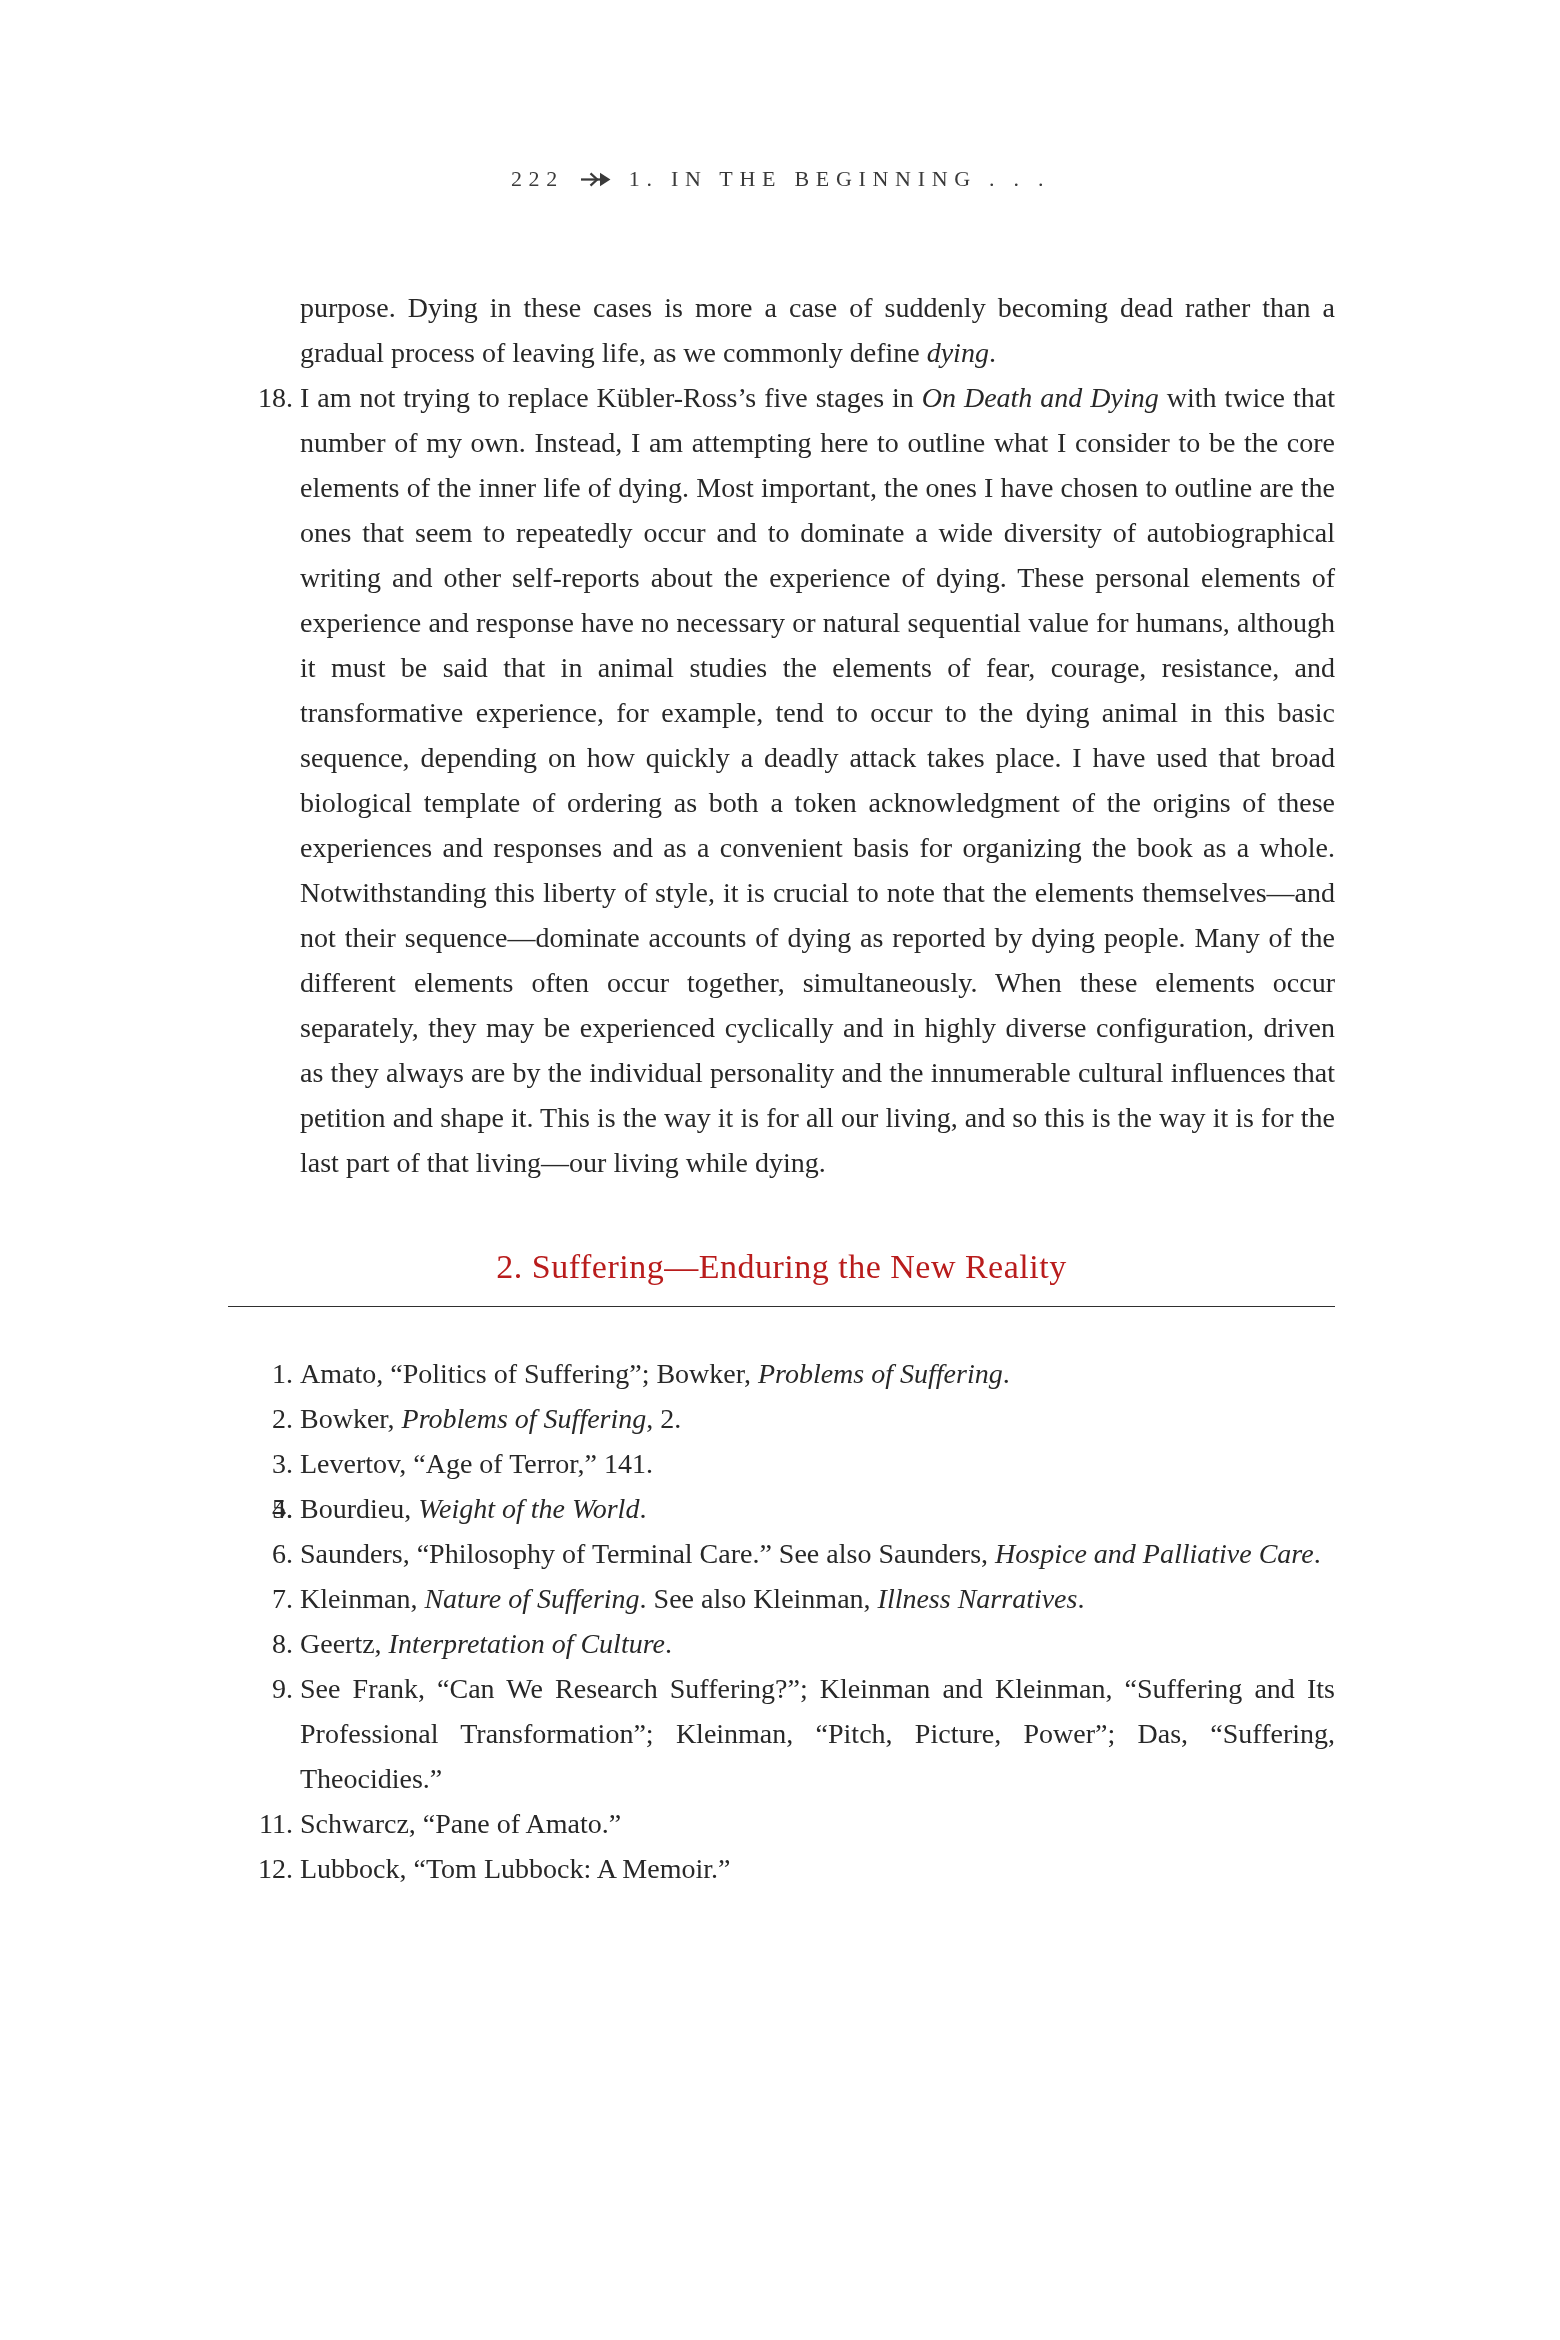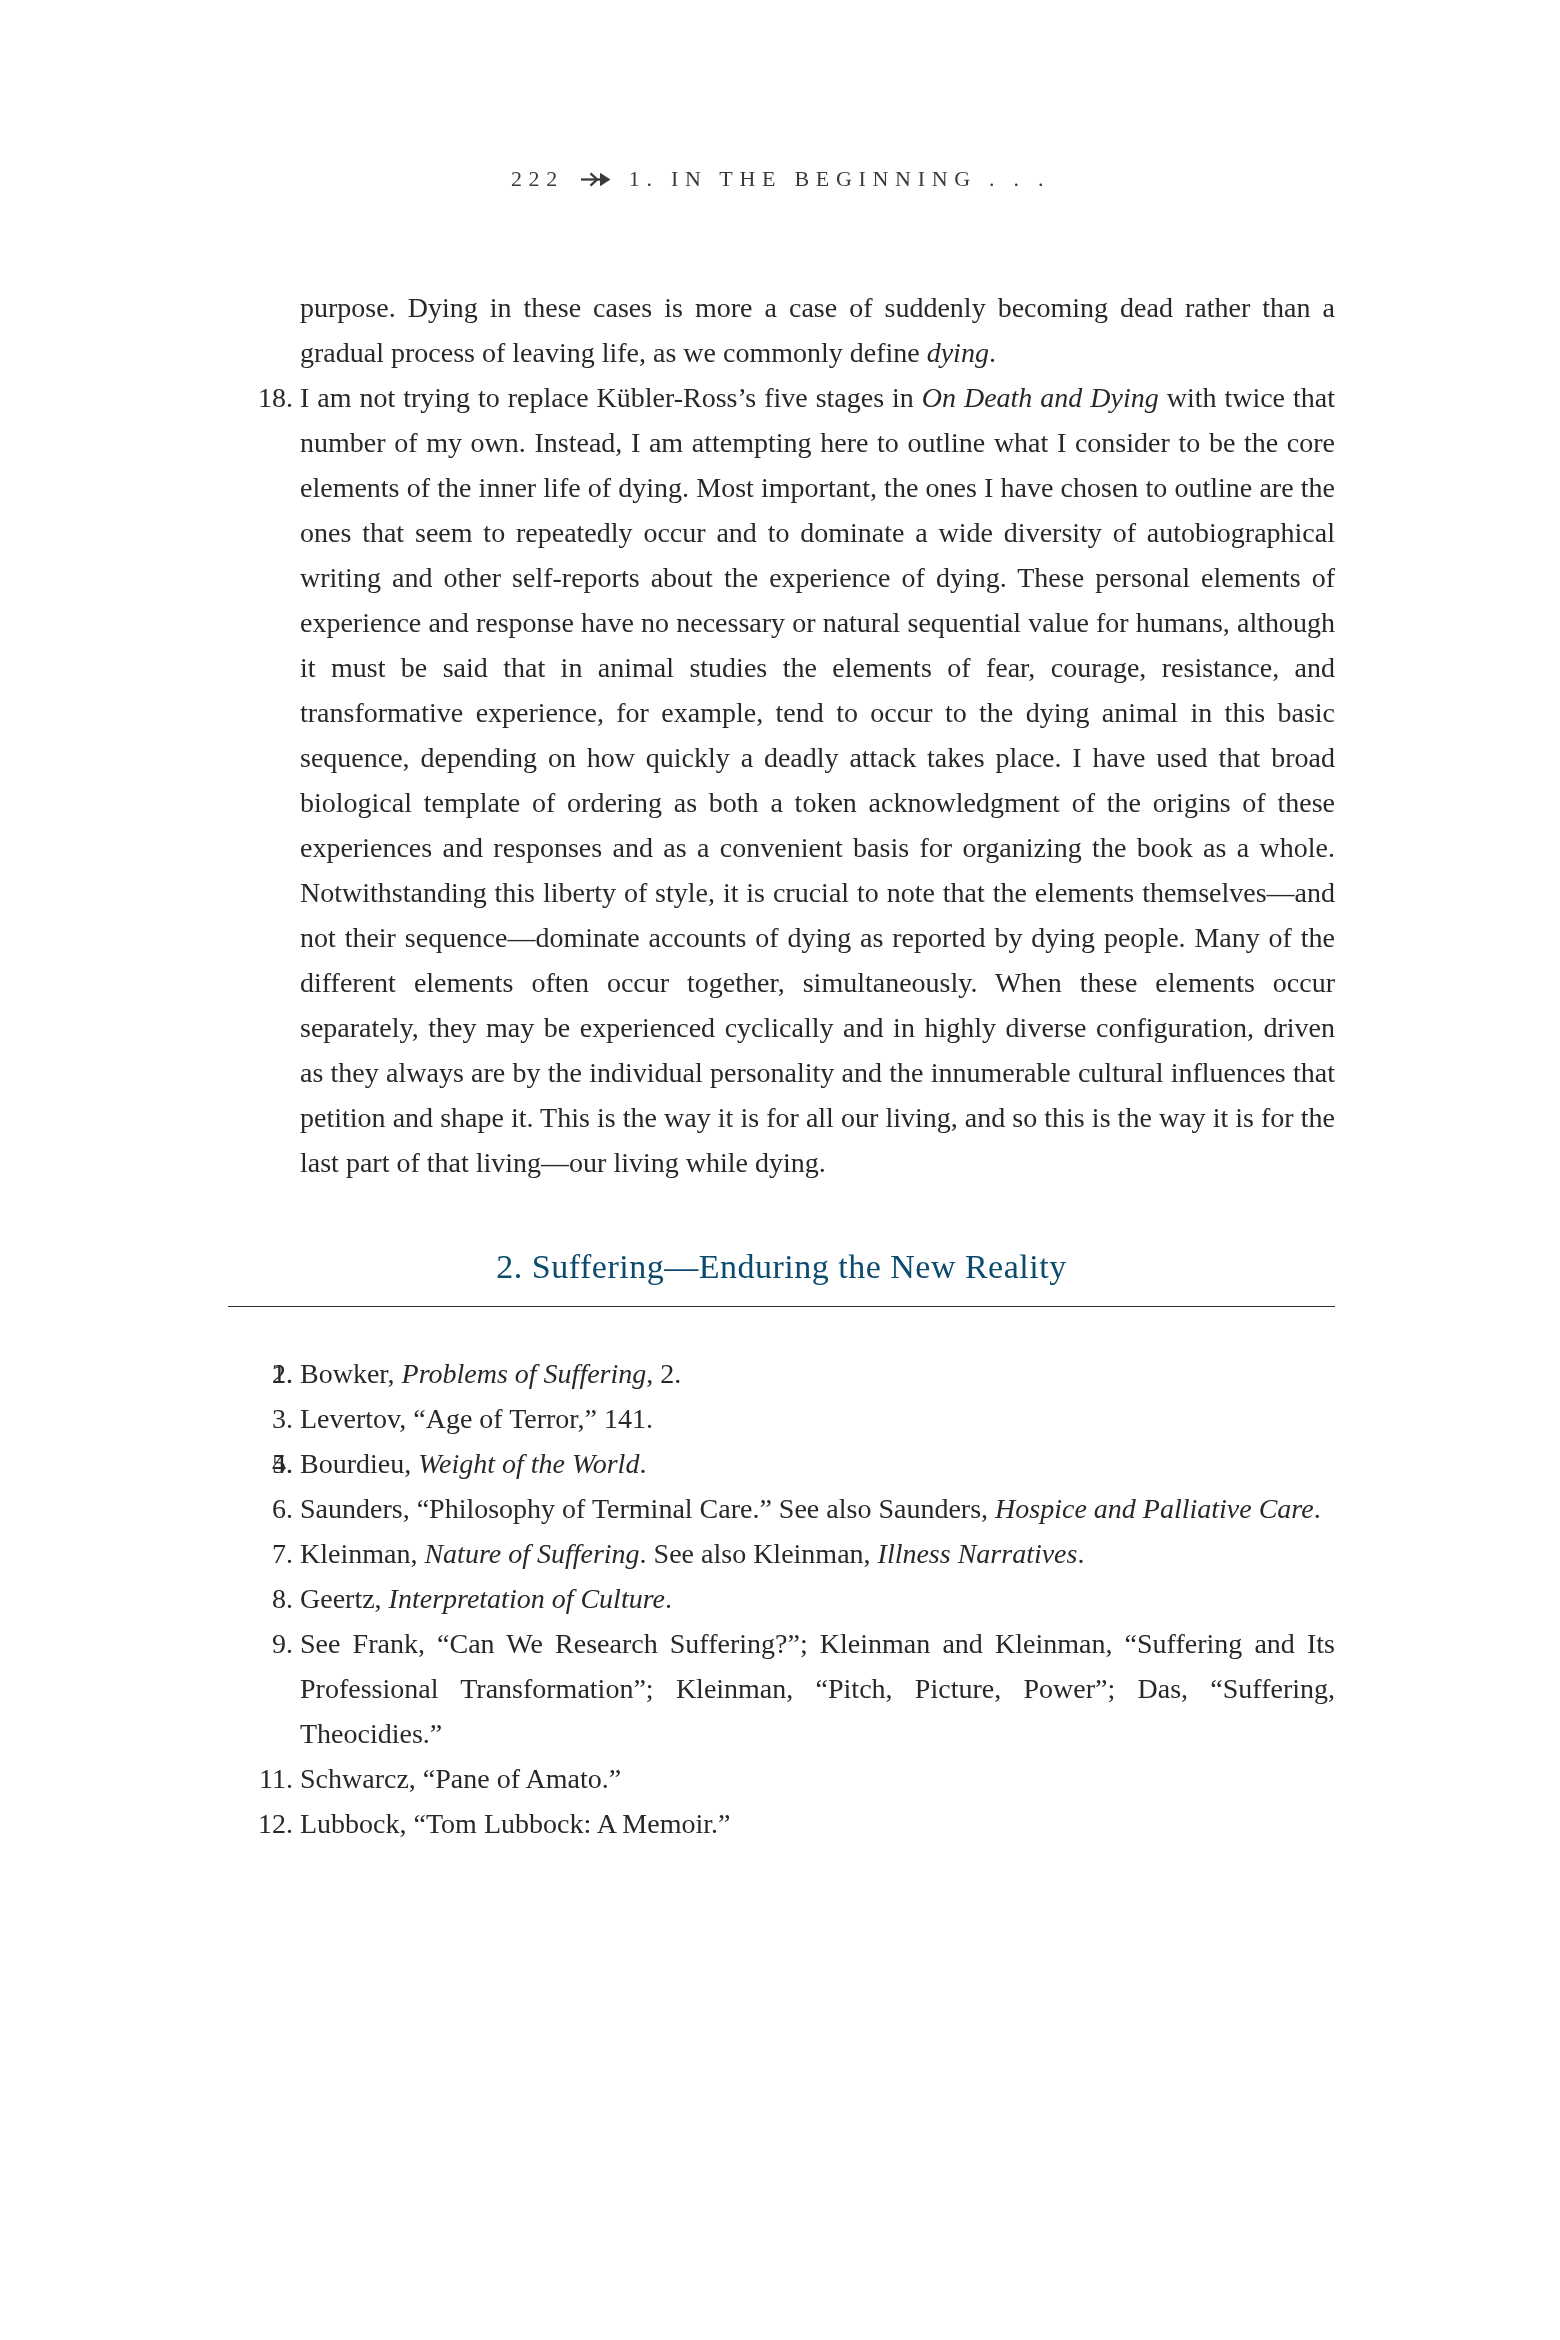--- a/index.html
+++ b/index.html
@@ -59,7 +59,7 @@
     font-weight:400;
     text-align:center;
     letter-spacing:0.5px;
-    color:#0c4a6e;
+    color:#b91c1c;
   }
   .heading-rule{
     border:none;

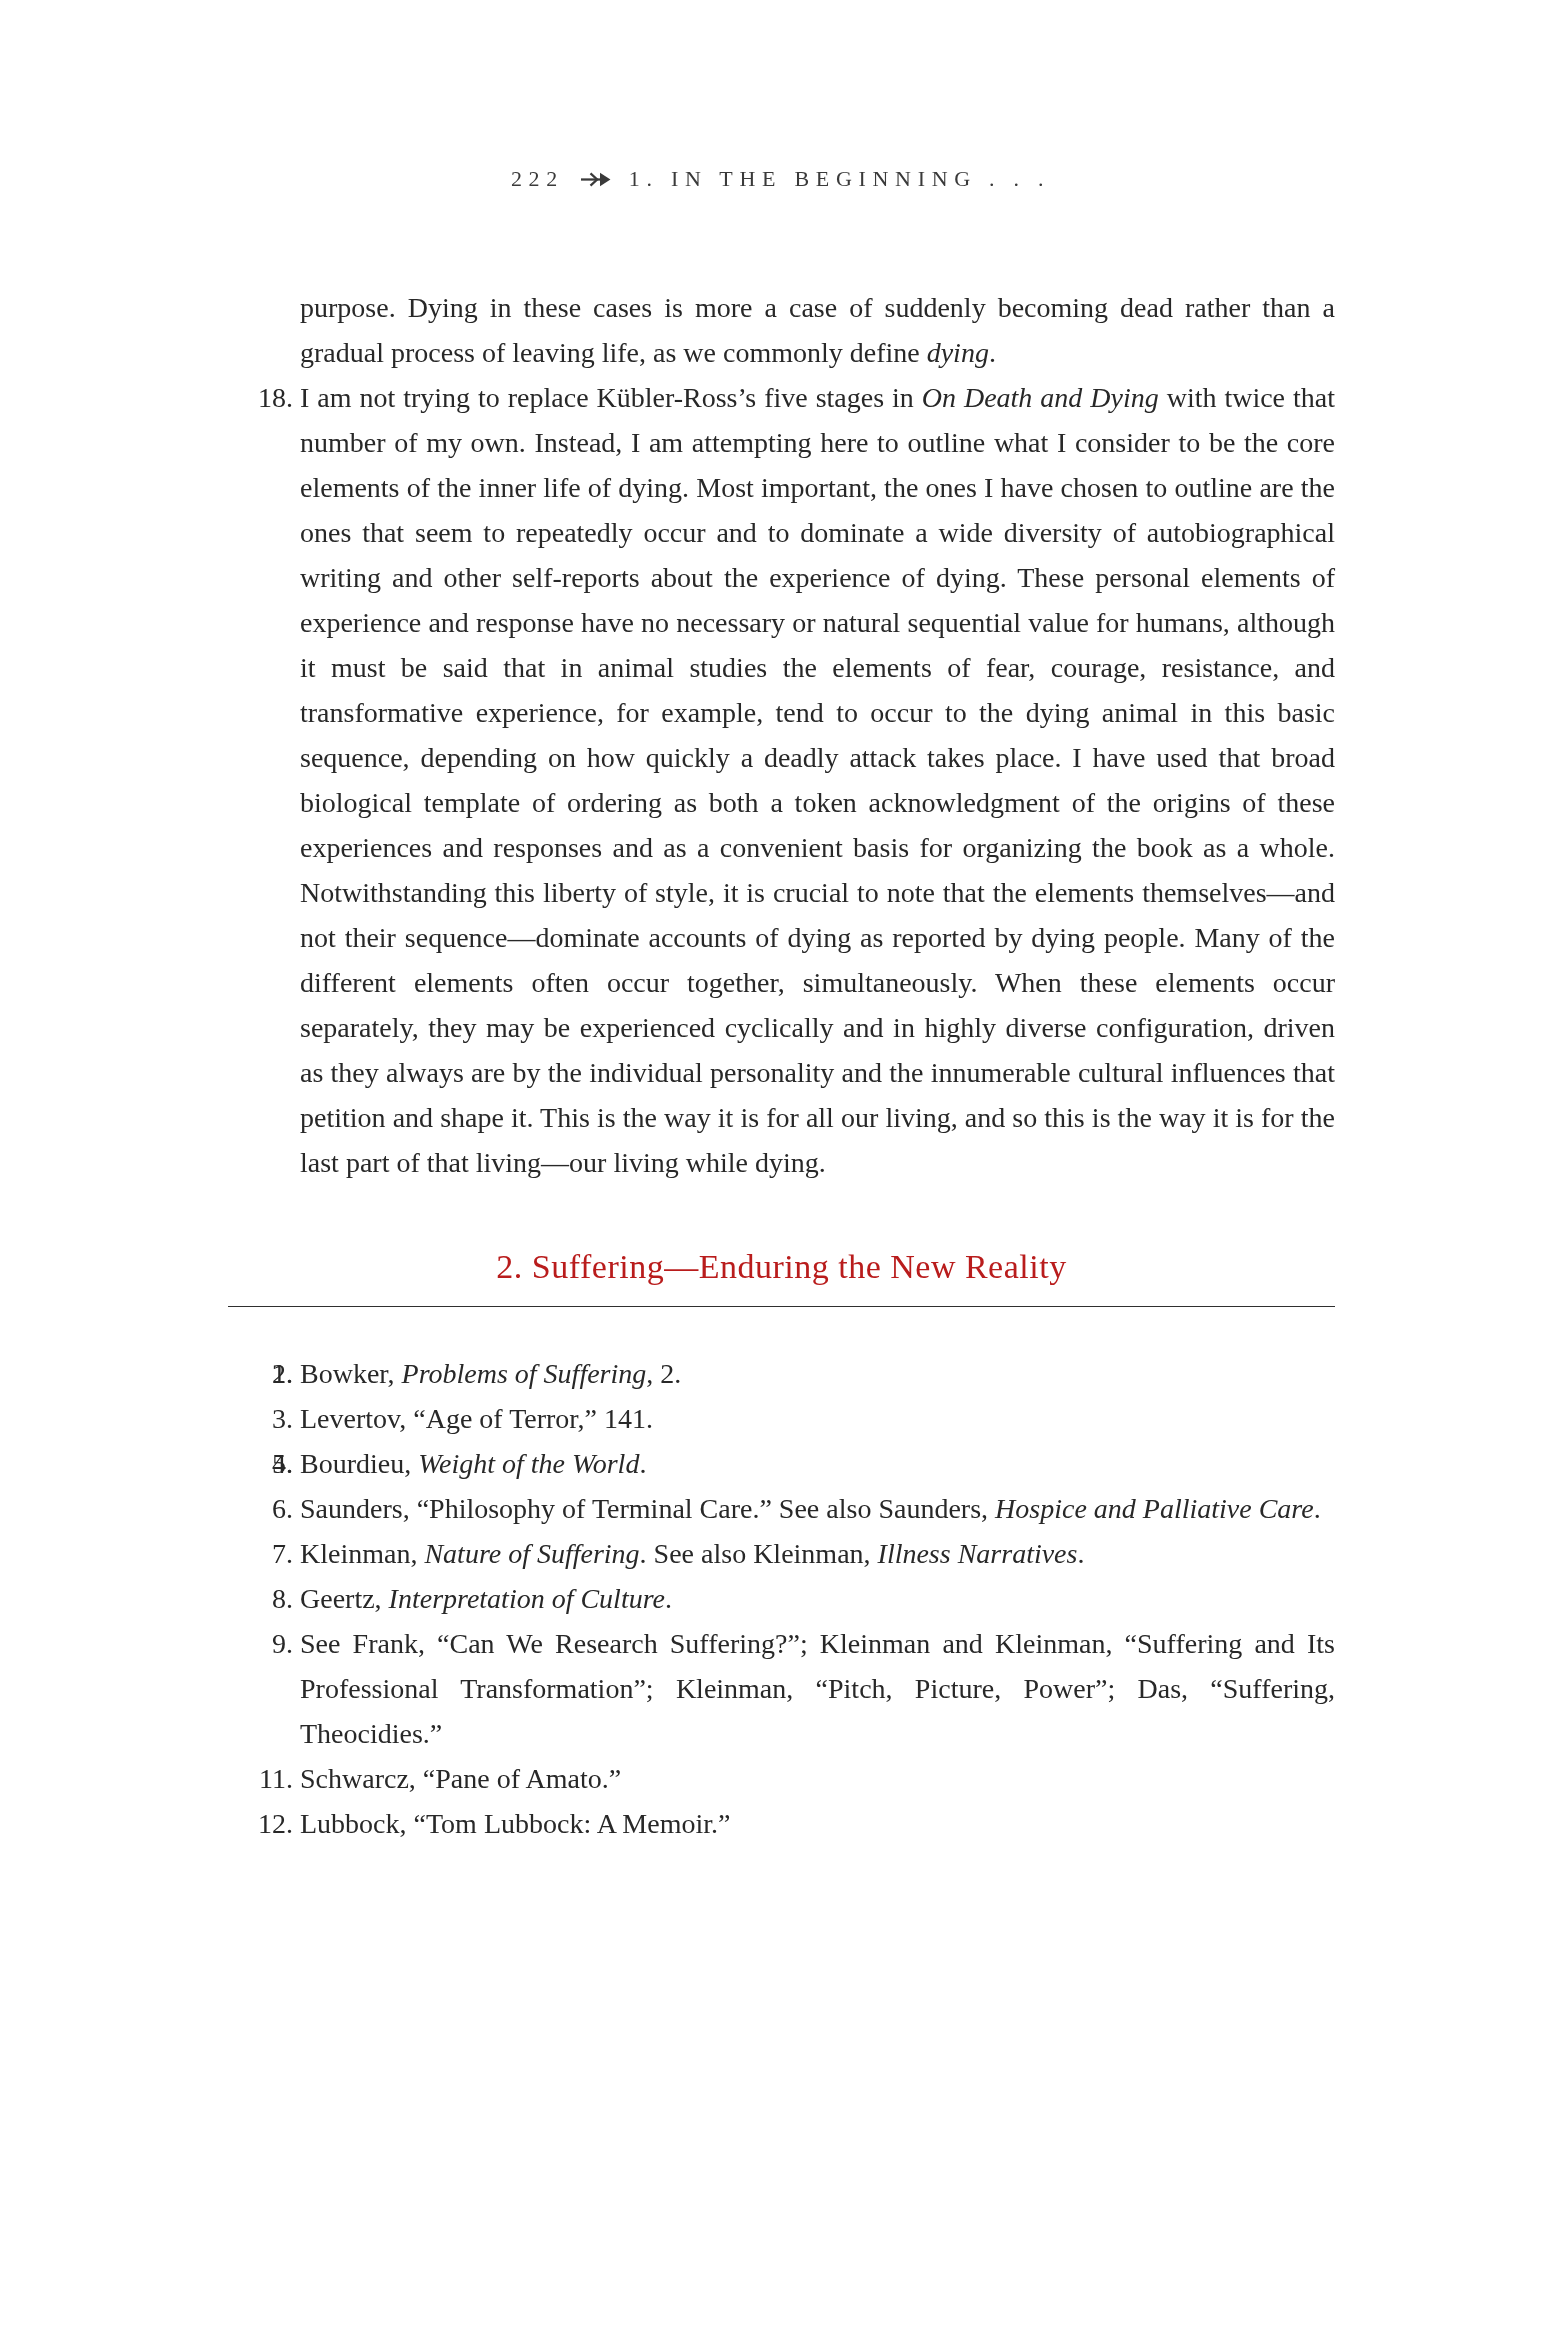--- a/index.html
+++ b/index.html
@@ -99,7 +99,7 @@
     <hr class="heading-rule">
 
     <div class="notes-list">
-        <div class="note"><span class="num">1.</span></div>
+        <div class="note"><span class="num">1.</span><span><span>Amato, “Politics of Suffering”; Bowker, </span><i>Problems of Suffering</i><span>.</span></span></div>
         <div class="note"><span class="num">2.</span><span><span>Bowker, </span><i>Problems of Suffering</i><span>, 2.</span></span></div>
         <div class="note"><span class="num">3.</span><span><span>Levertov, “Age of Terror,” 141.</span></span></div>
         <div class="note"><span class="num">4.</span></div>

